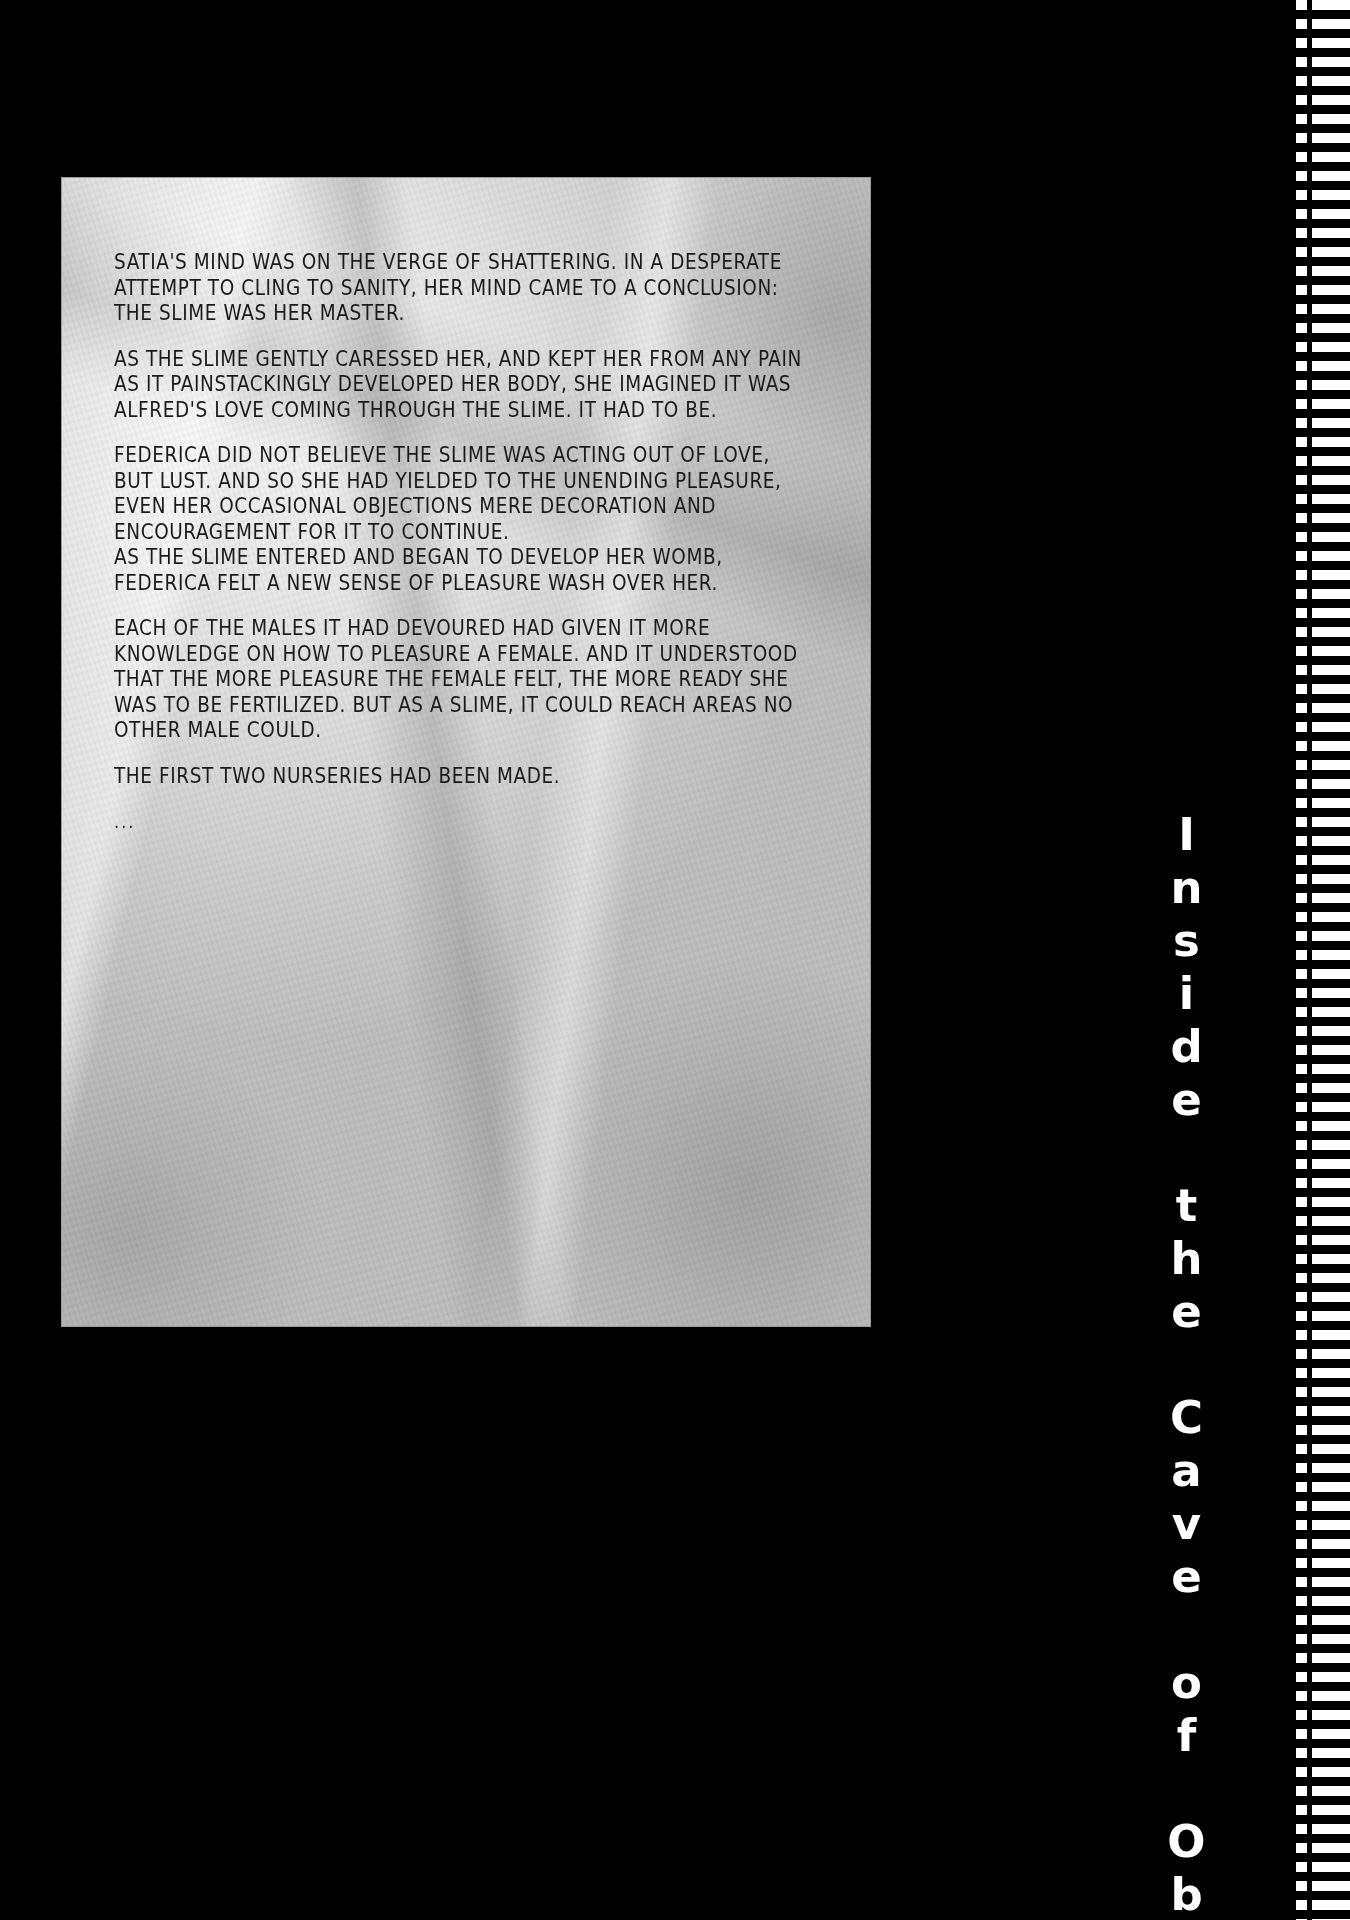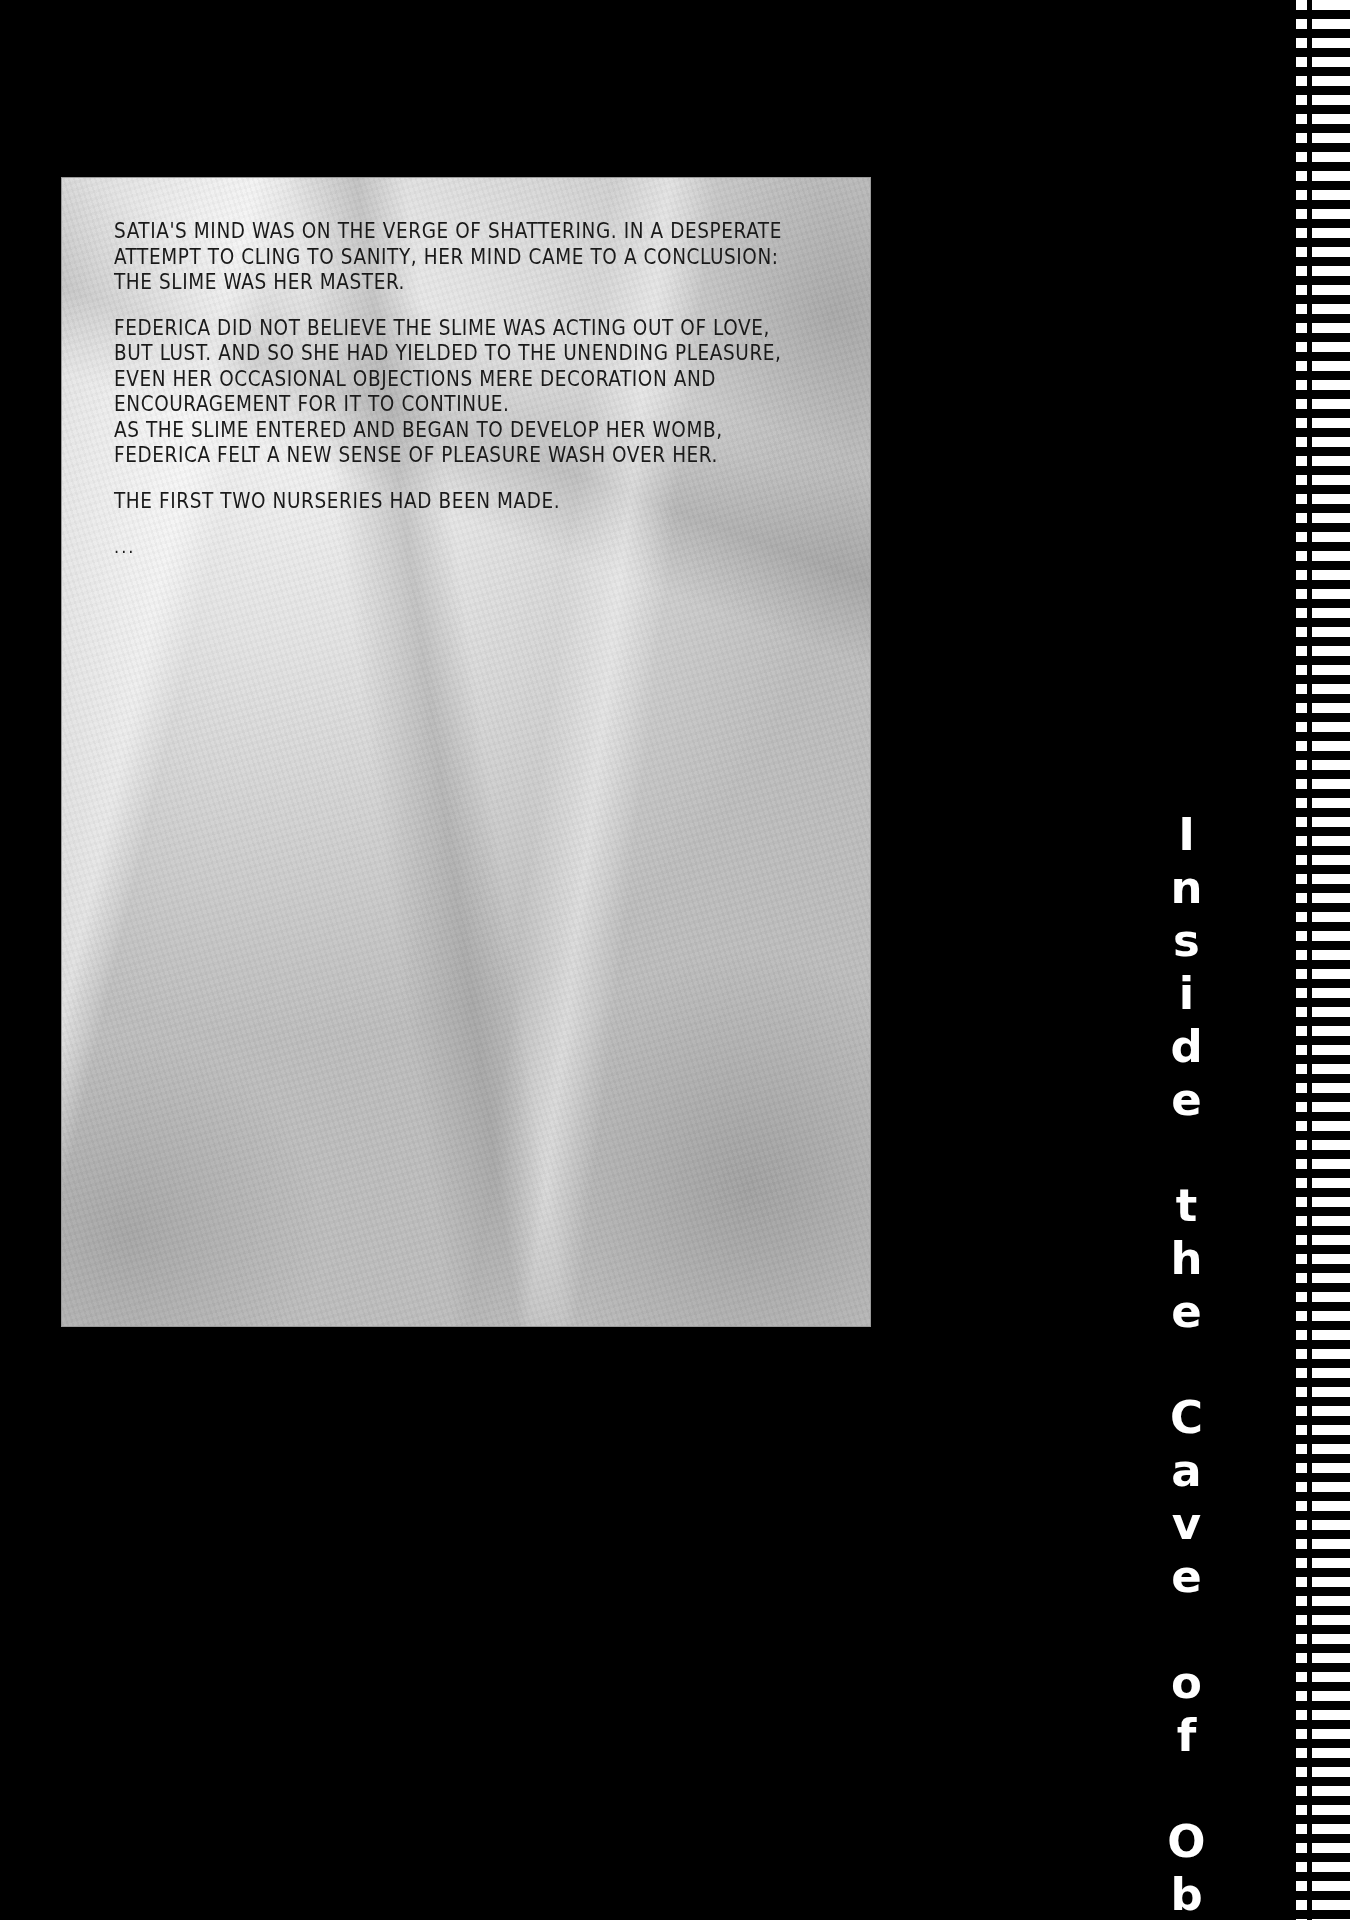--- a/index.html
+++ b/index.html
@@ -57,7 +57,7 @@
   #story-body {
     position: absolute;
     left: 52px;
-    top: 41px;
+    top: 72px;
     width: 700px;
     z-index: 3;
   }

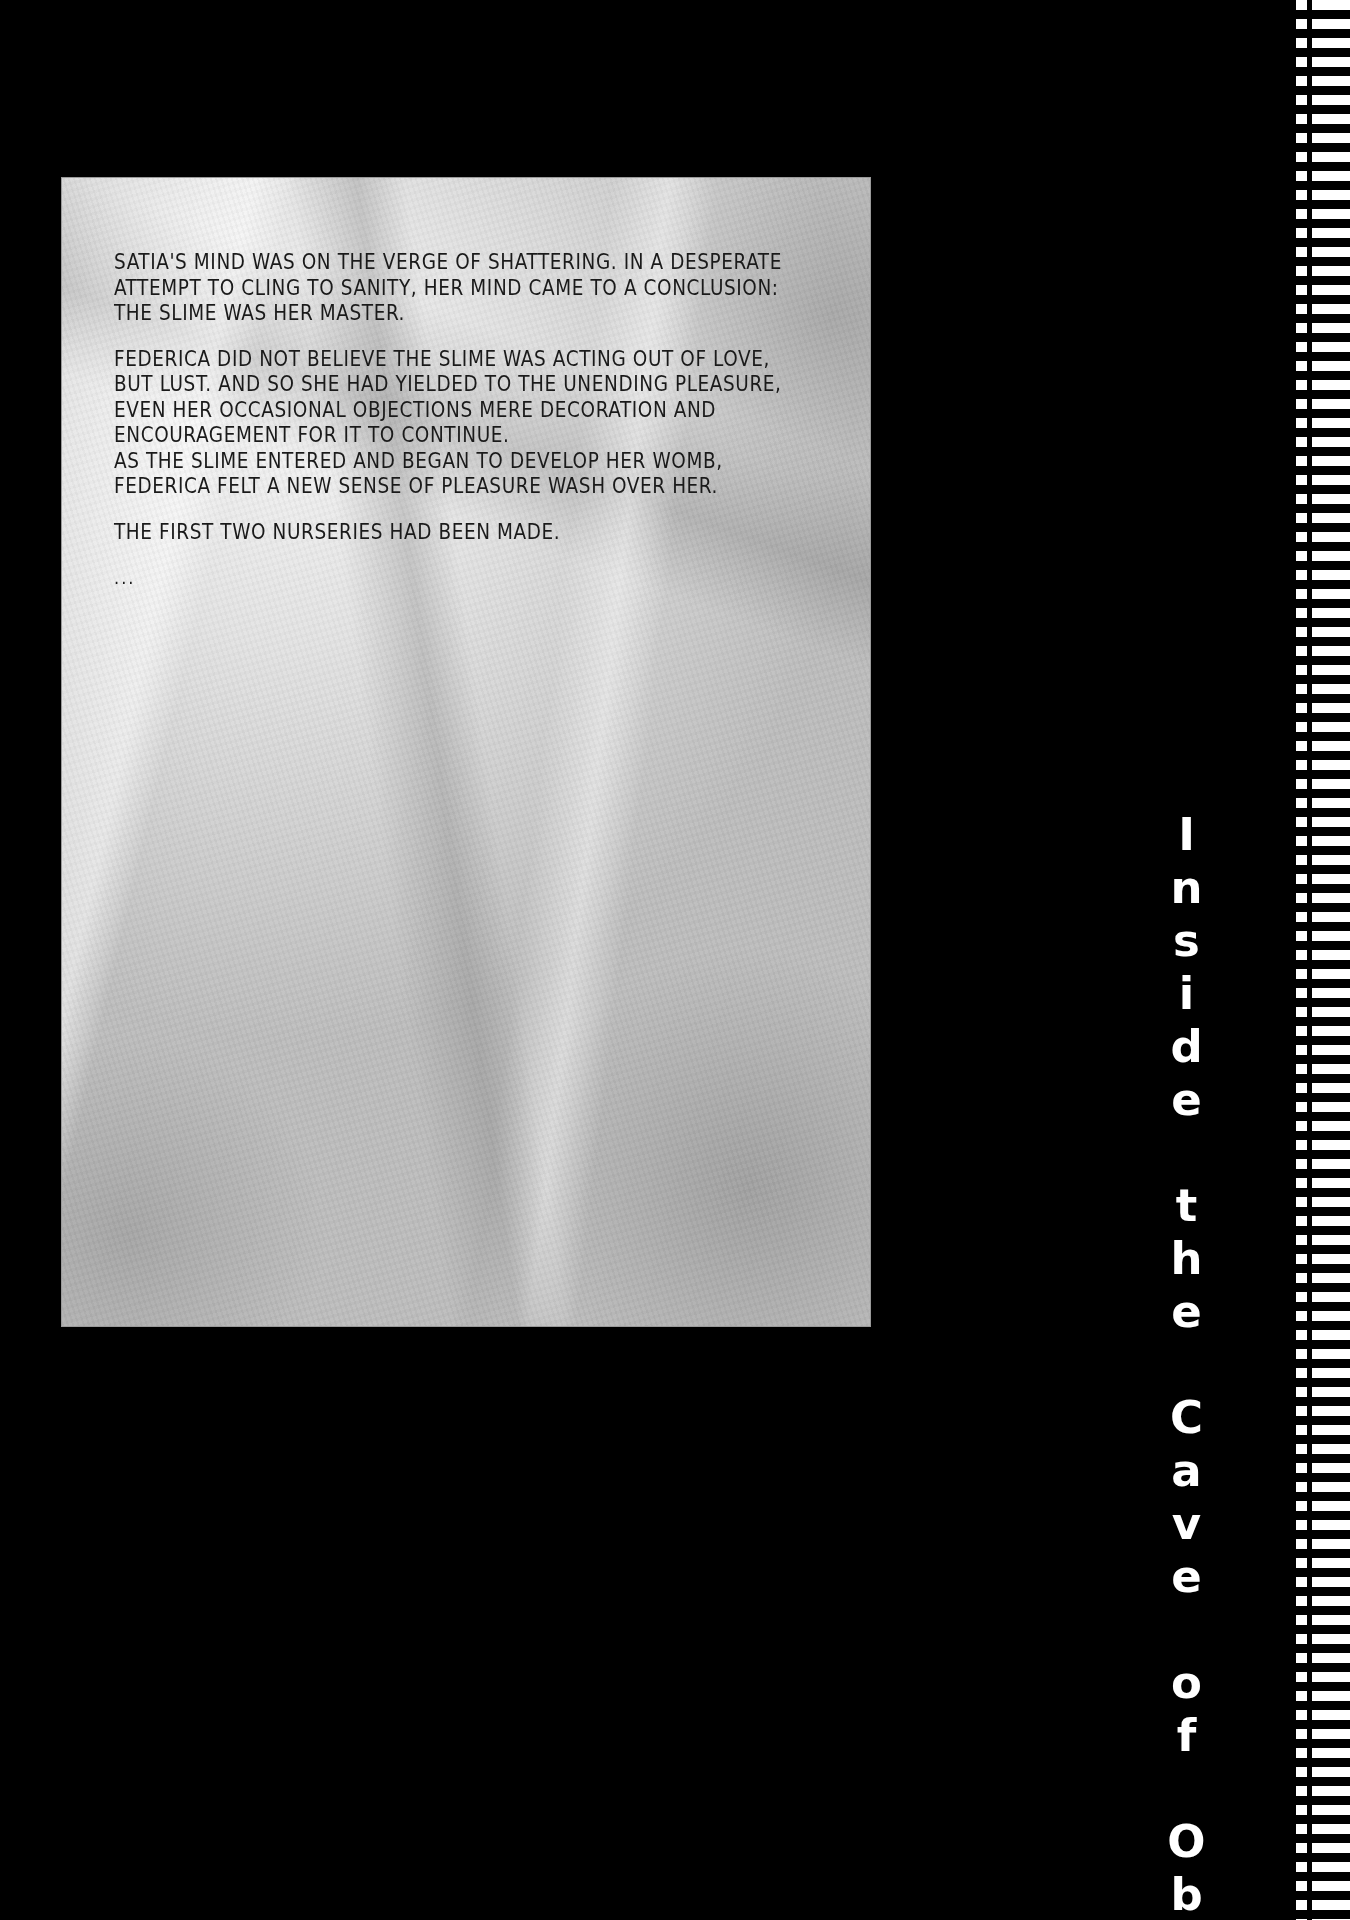--- a/index.html
+++ b/index.html
@@ -140,6 +140,7 @@
 <div id="paper-sheet">
   <div id="story-body">
     <p class="para">Satia's mind was on the verge of shattering. In a desperate attempt to cling to sanity, her mind came to a conclusion: the slime was her master.</p>
+    <p class="para">As the slime gently caressed her, and kept her from any pain as it painstackingly developed her body, she imagined it was Alfred's love coming through the slime. It had to be.</p>
     <p class="para">Federica did not believe the slime was acting out of love, but lust. And so she had yielded to the unending pleasure, even her occasional objections mere decoration and encouragement for it to continue.
 As the slime entered and began to develop her womb, Federica felt a new sense of pleasure wash over her.</p>
     <p class="para">The first two nurseries had been made.</p>

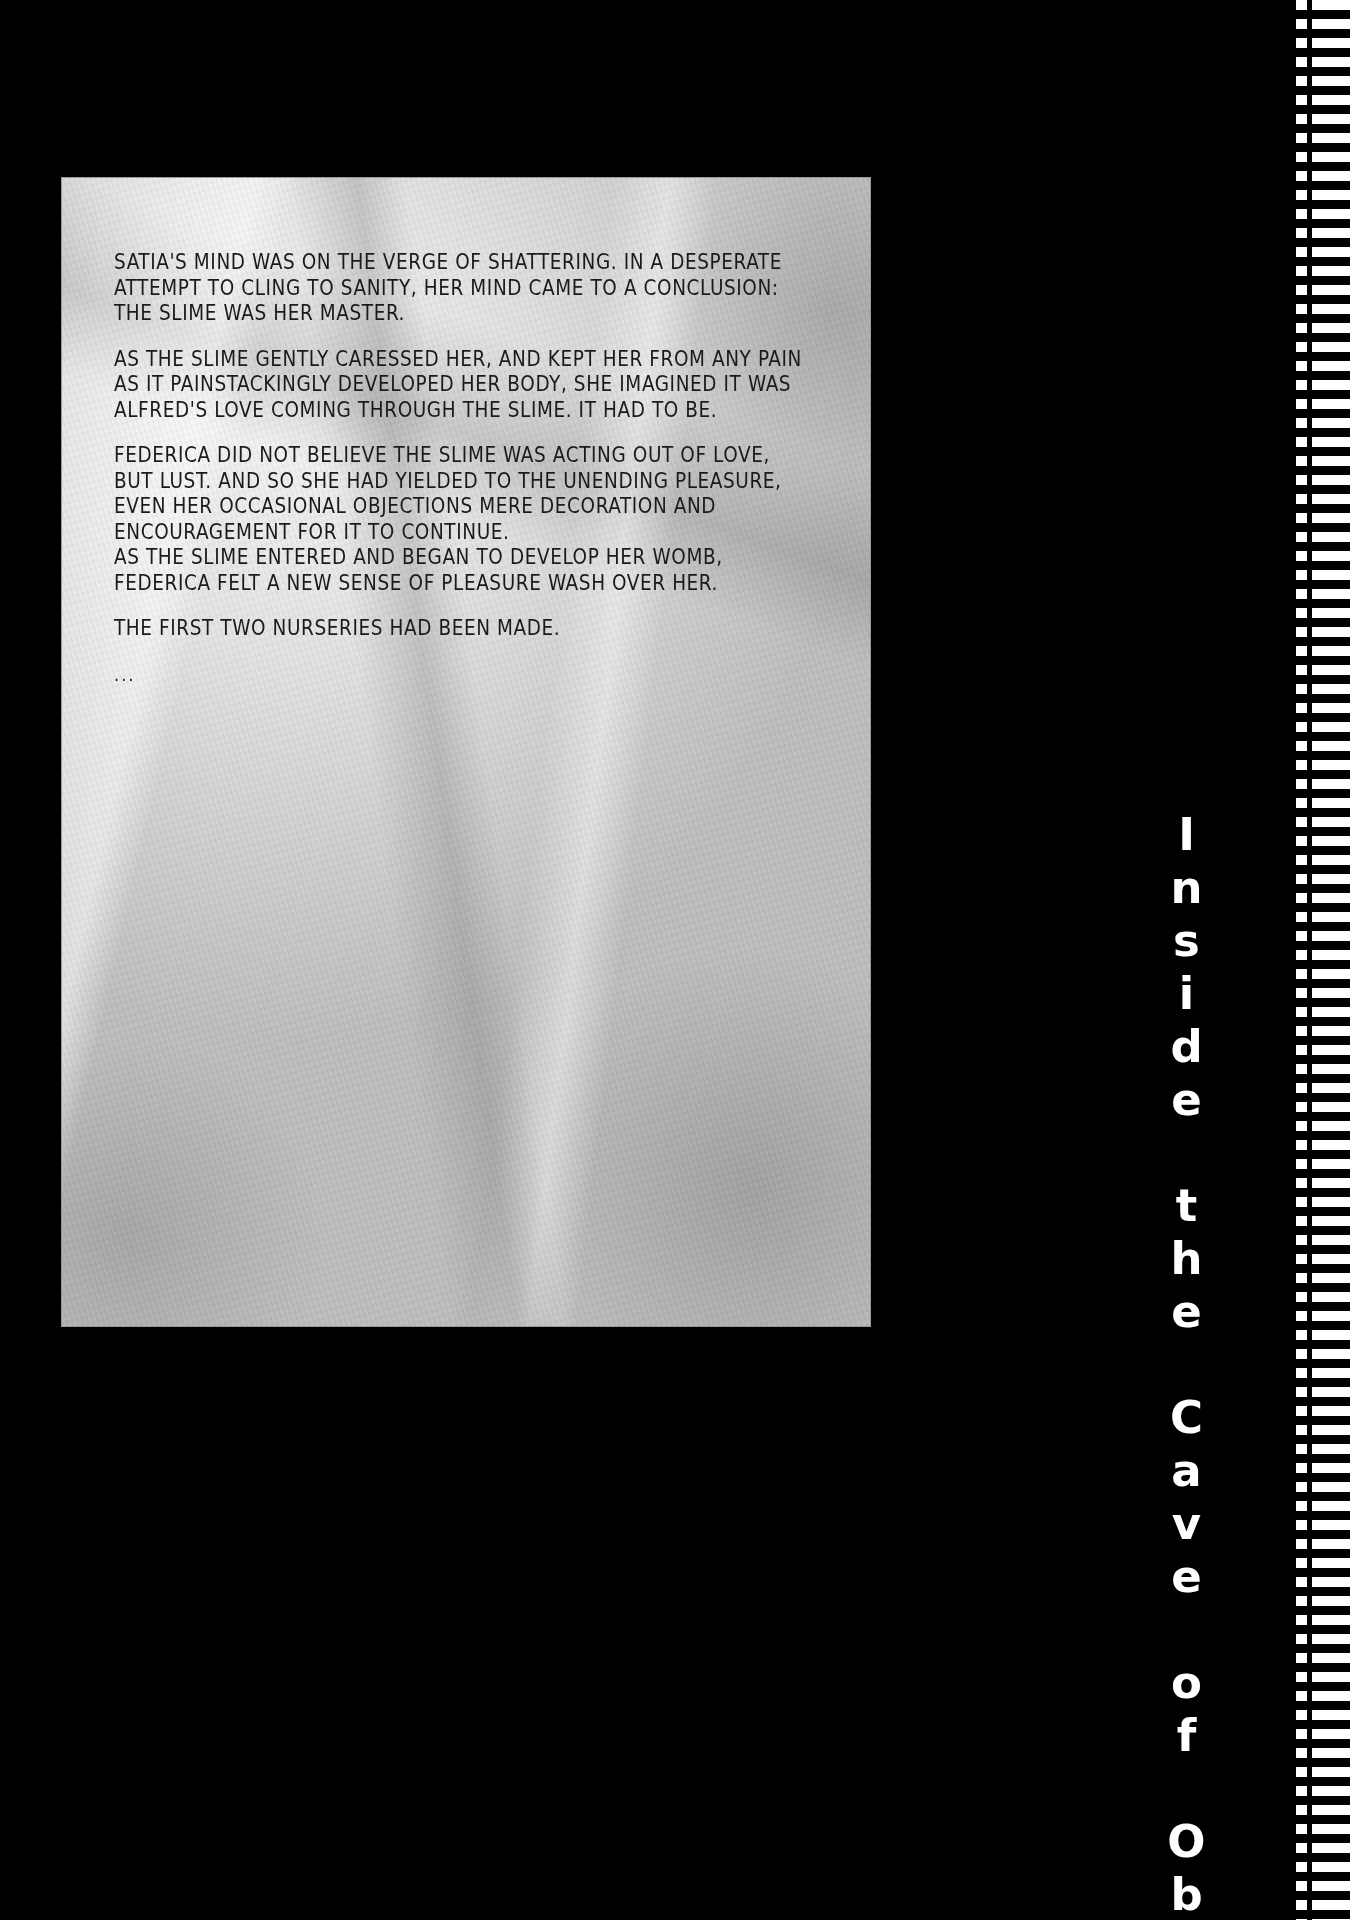--- a/index.html
+++ b/index.html
@@ -143,6 +143,7 @@
     <p class="para">As the slime gently caressed her, and kept her from any pain as it painstackingly developed her body, she imagined it was Alfred's love coming through the slime. It had to be.</p>
     <p class="para">Federica did not believe the slime was acting out of love, but lust. And so she had yielded to the unending pleasure, even her occasional objections mere decoration and encouragement for it to continue.
 As the slime entered and began to develop her womb, Federica felt a new sense of pleasure wash over her.</p>
+    <p class="para">Each of the males it had devoured had given it more knowledge on how to pleasure a female. And it understood that the more pleasure the female felt, the more ready she was to be fertilized. But as a slime, it could reach areas no other male could.</p>
     <p class="para">The first two nurseries had been made.</p>
     <p class="para ellipsis">...</p>
   </div>

